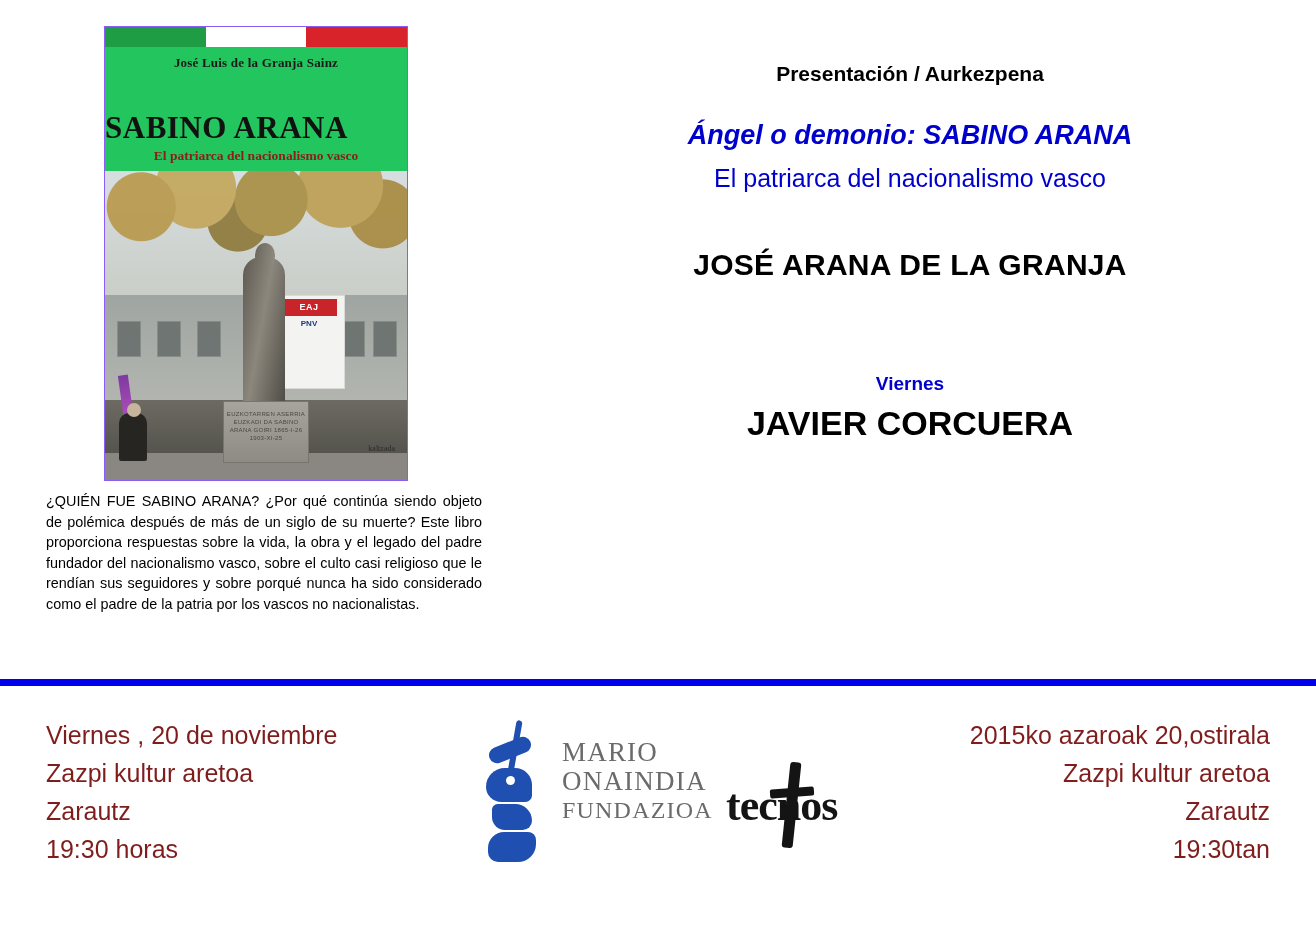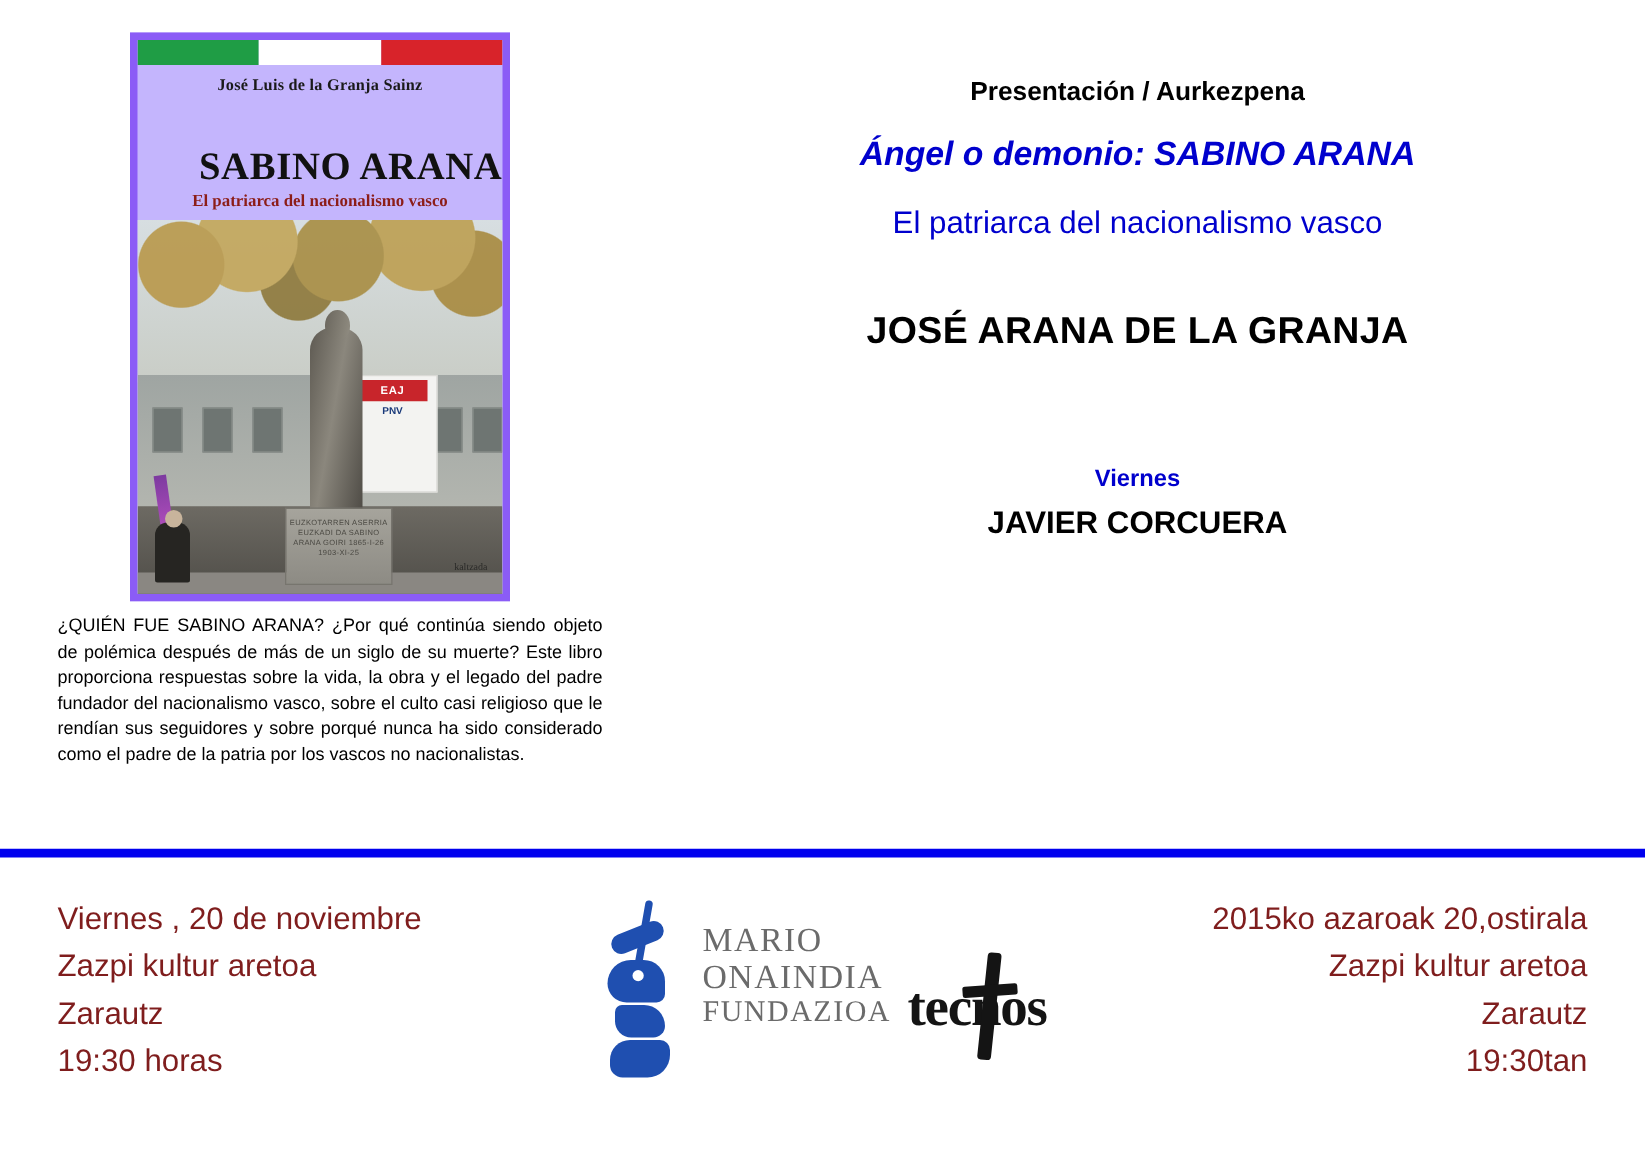--- a/index.html
+++ b/index.html
@@ -31,8 +31,8 @@
     top: 26px;
     width: 304px;
     height: 455px;
-    border: 6px solid #8b5cf6;
-    background: #c4b5fd;
+    border: 1px solid #8b5cf6;
+    background: #22c55e;
     box-sizing: border-box;
     overflow: hidden;
   }

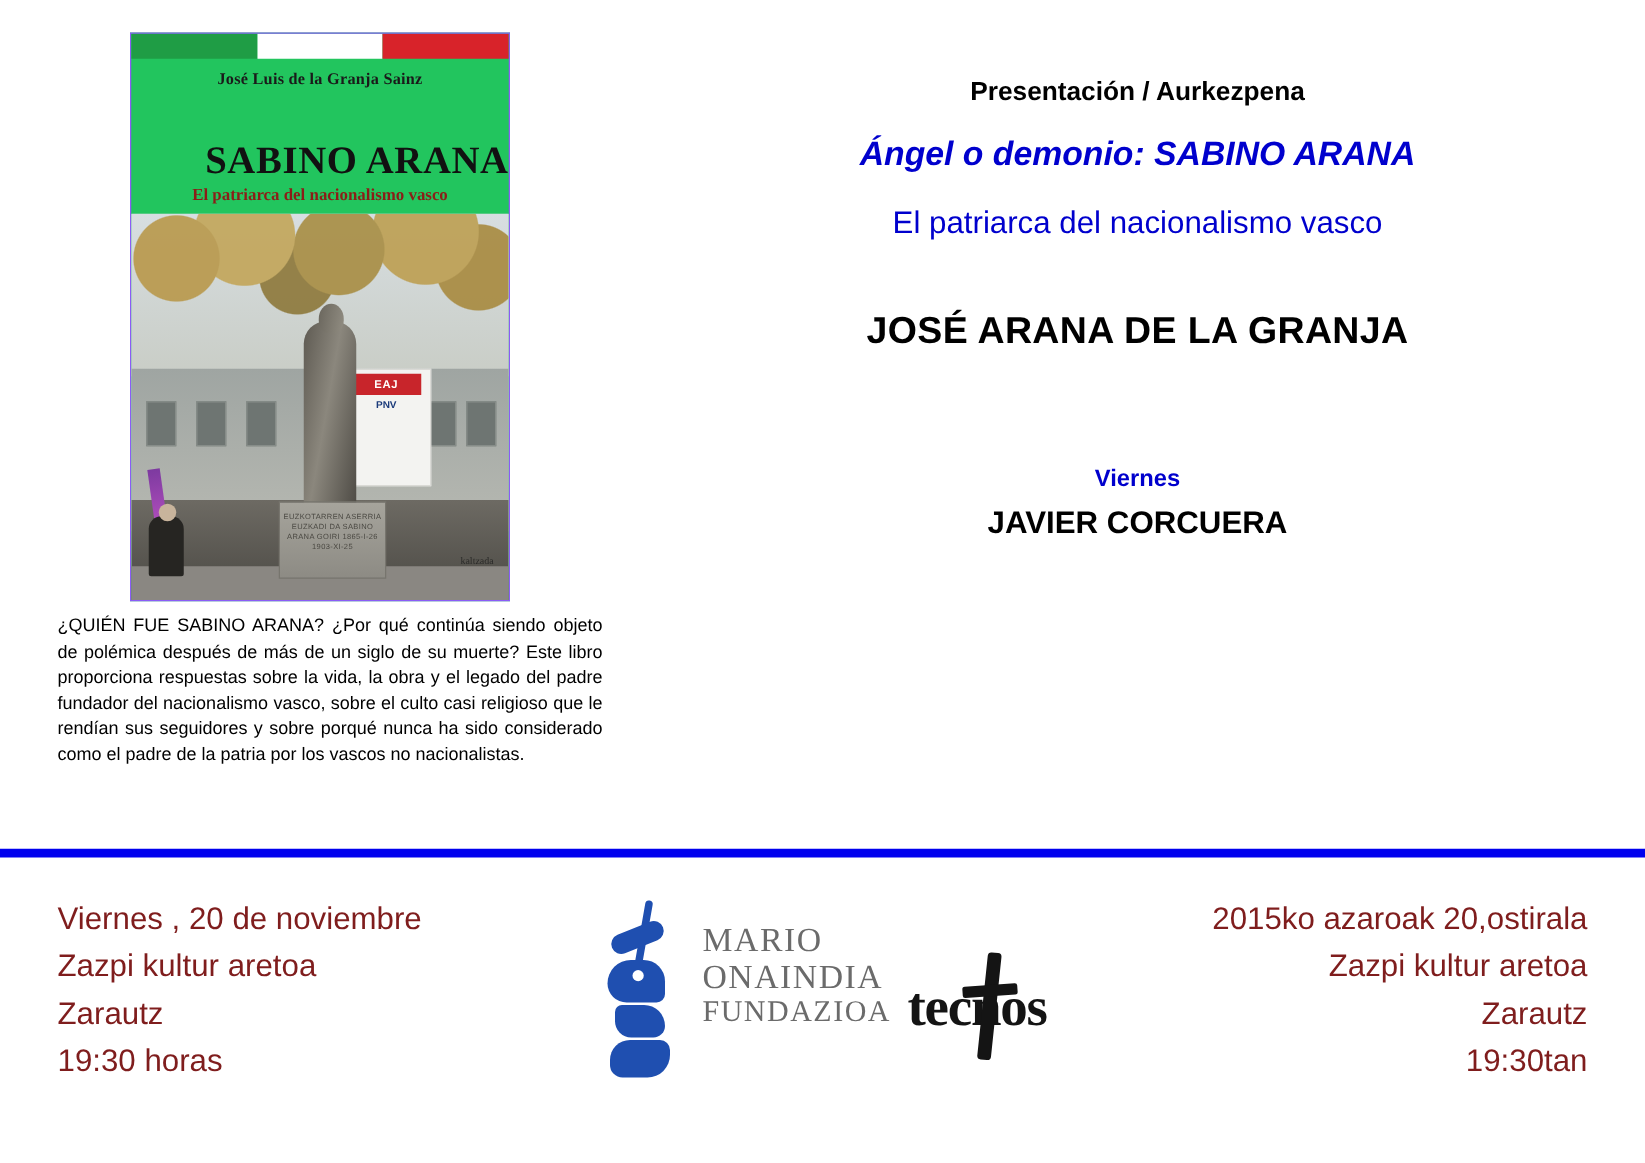--- a/index.html
+++ b/index.html
@@ -80,7 +80,7 @@
     top: 83px;
     left: 0;
     width: 100%;
-    text-align: right;
+    text-align: left;
     font-family: "Liberation Serif", serif;
     font-weight: bold;
     font-size: 31px;

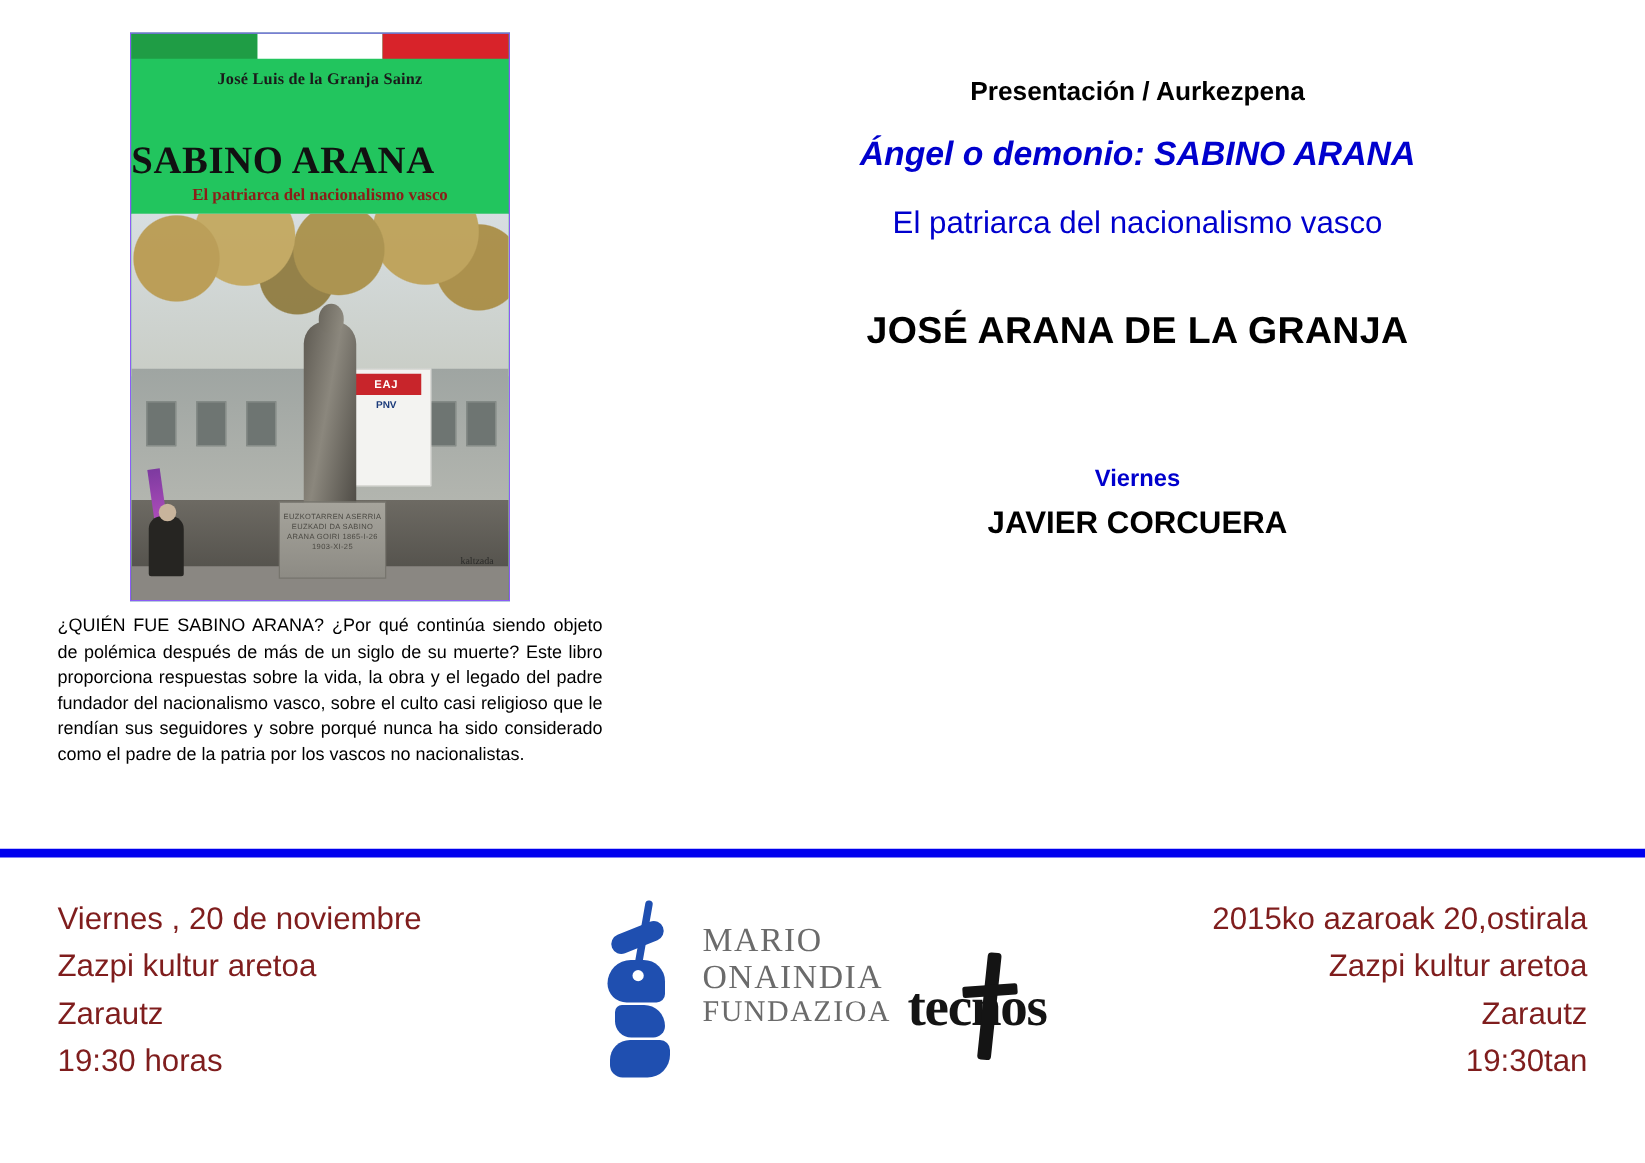--- a/index.html
+++ b/index.html
@@ -256,7 +256,7 @@
   .title-es {
     position: absolute;
     left: 560px;
-    top: 108px;
+    top: 120px;
     width: 700px;
     text-align: center;
     font-size: 27px;

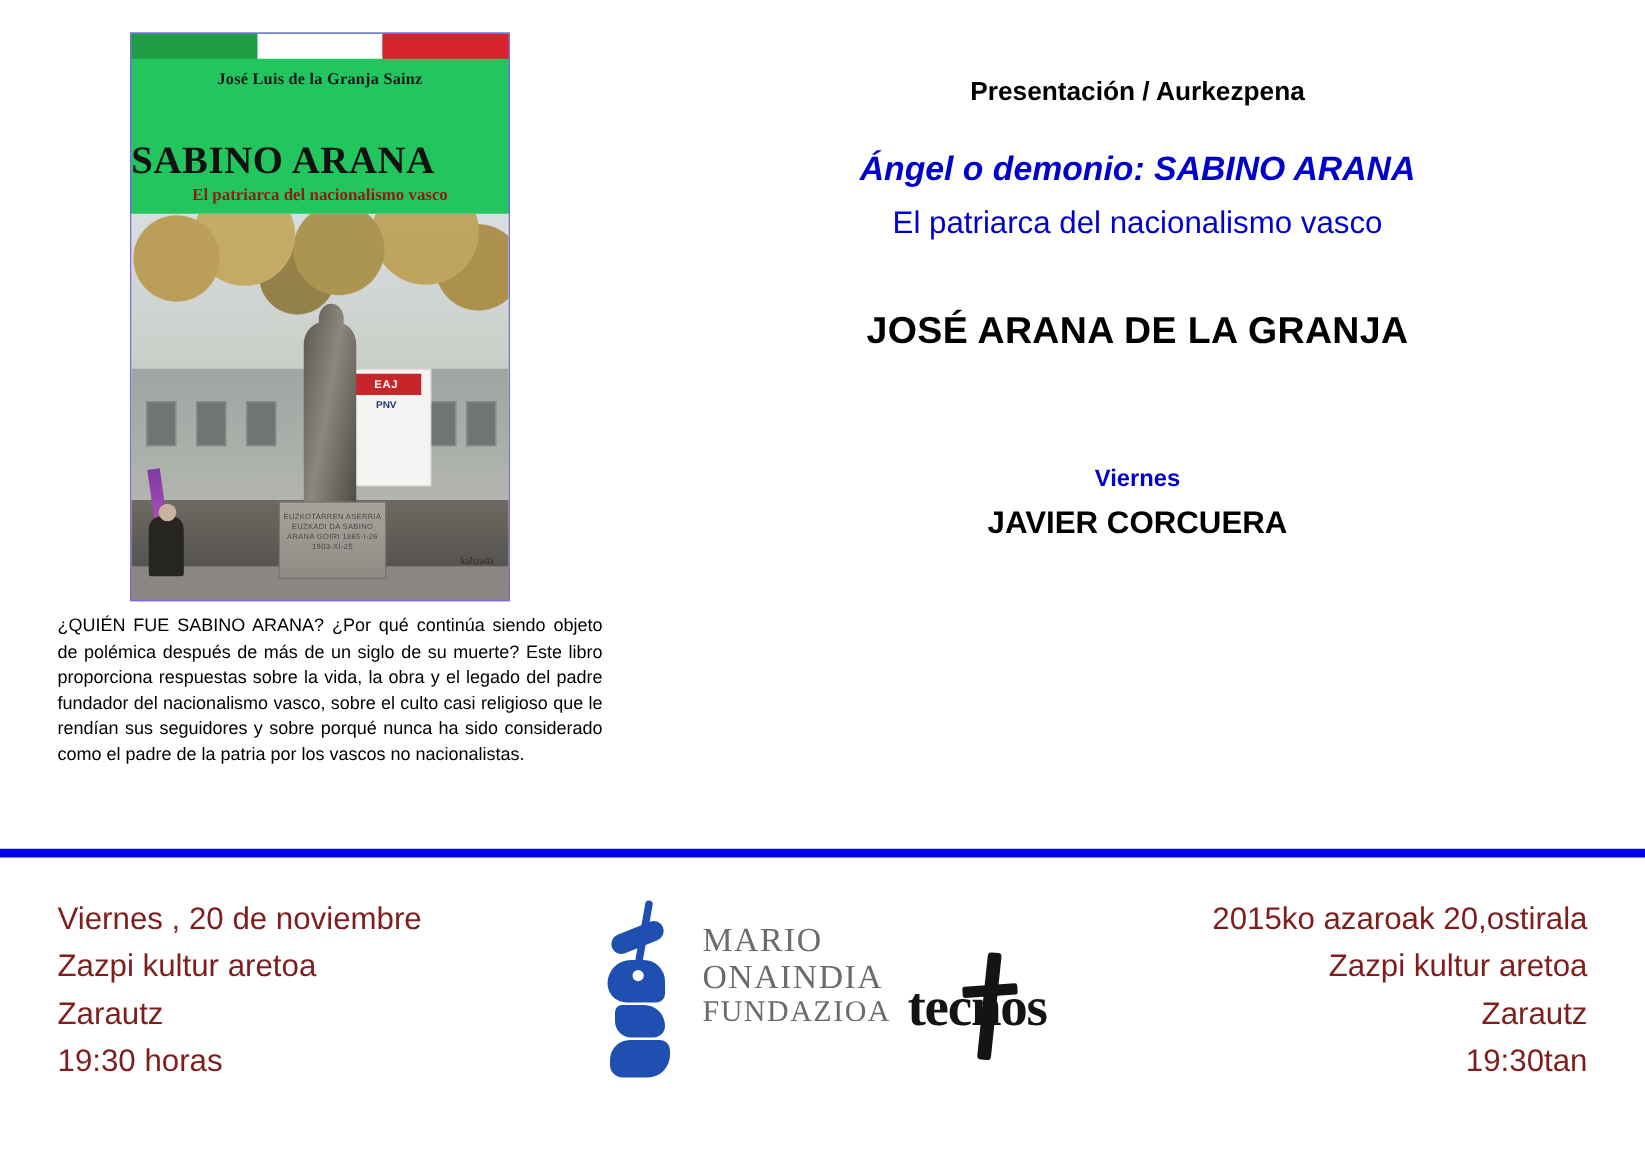--- a/index.html
+++ b/index.html
@@ -300,7 +300,7 @@
     top: 404px;
     width: 700px;
     text-align: center;
-    font-size: 25px;
+    font-size: 34px;
     font-weight: bold;
     color: #000000;
   }

